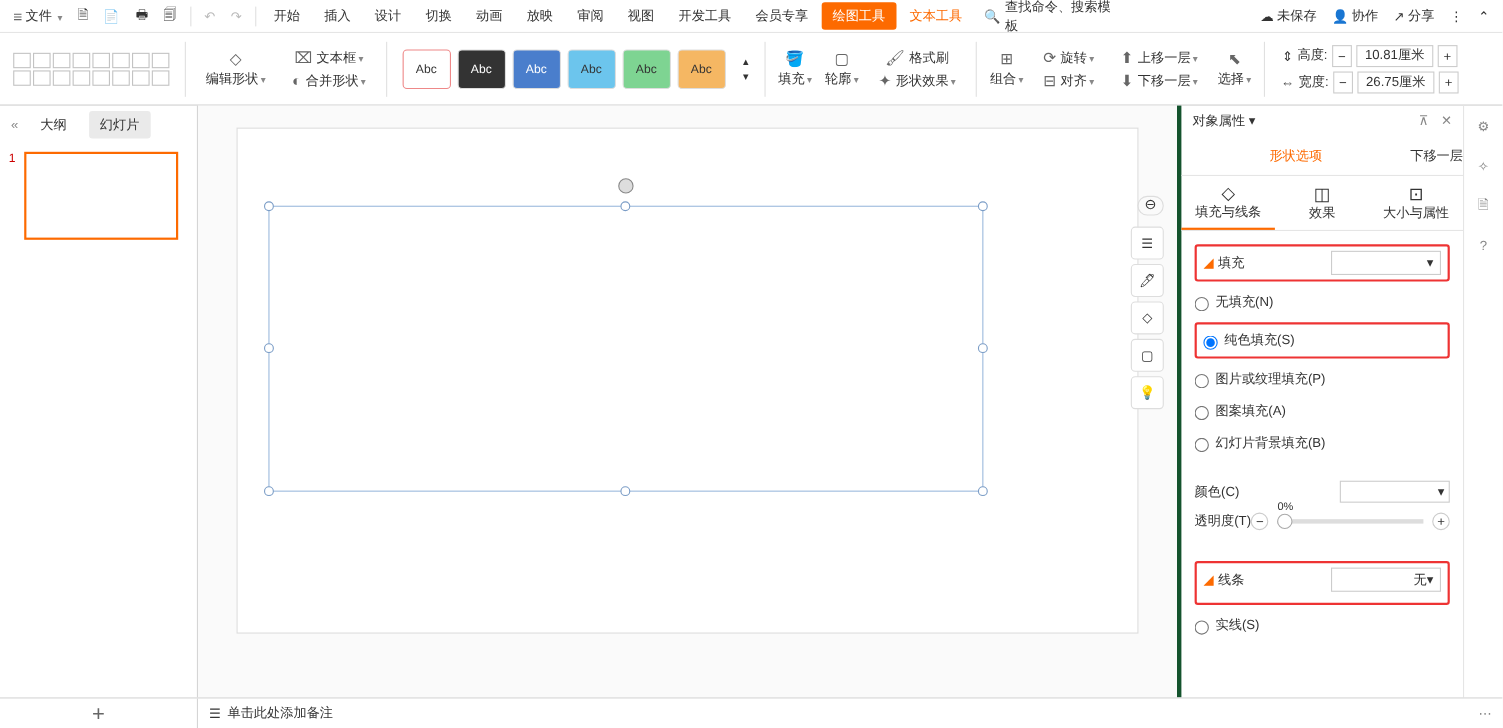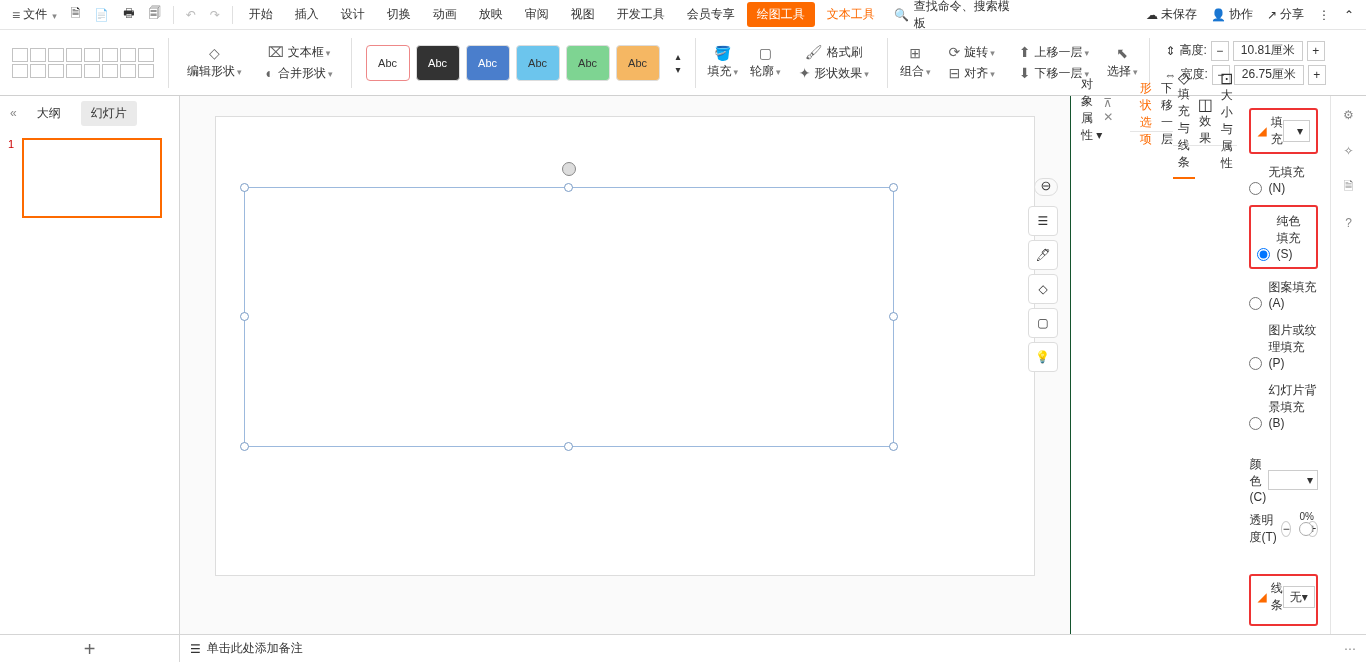--- a/index.html
+++ b/index.html
@@ -50,7 +50,7 @@
 .float-tools{position:absolute;right:12px;top:80px;display:flex;flex-direction:column;gap:4px}
 .float-tools .ft{width:30px;height:30px;border:1px solid #ddd;border-radius:4px;background:#fff;display:flex;align-items:center;justify-content:center;cursor:pointer}
 .collapse-btn{position:absolute;right:12px;top:82px;width:24px;height:18px;border:1px solid #ddd;border-radius:10px;text-align:center;line-height:14px;font-size:13px;cursor:pointer}
-.panel{width:260px;border-left:1px solid #14532d;display:flex;flex-direction:row}
+.panel{width:260px;border-left:4px solid #14532d;display:flex;flex-direction:column}
 .panel-header{height:28px;display:flex;align-items:center;padding:0 10px;justify-content:space-between}
 .panel-tabs{height:36px;display:flex;align-items:center;border-bottom:1px solid #e5e5e5}
 .panel-tabs .pt{flex:1;text-align:right;padding:8px 0;cursor:pointer}

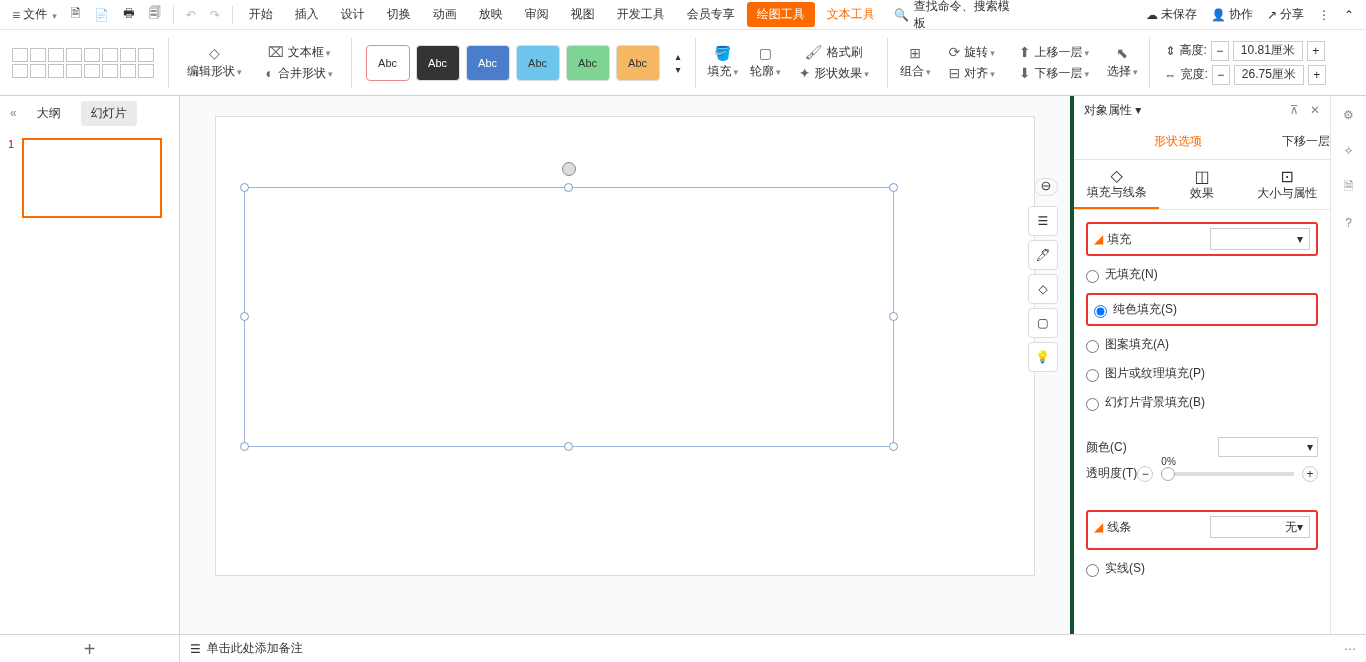--- a/index.html
+++ b/index.html
@@ -323,11 +323,11 @@
         </div>
       <div class="radio-row">
           <input type="radio" name="fill" style="">
+          <span>图片或纹理填充(P)</span>
+        </div>
+      <div class="radio-row">
+          <input type="radio" name="fill" style="">
           <span>图案填充(A)</span>
-        </div>
-      <div class="radio-row">
-          <input type="radio" name="fill" style="">
-          <span>图片或纹理填充(P)</span>
         </div>
       <div class="radio-row">
           <input type="radio" name="fill" style="">

